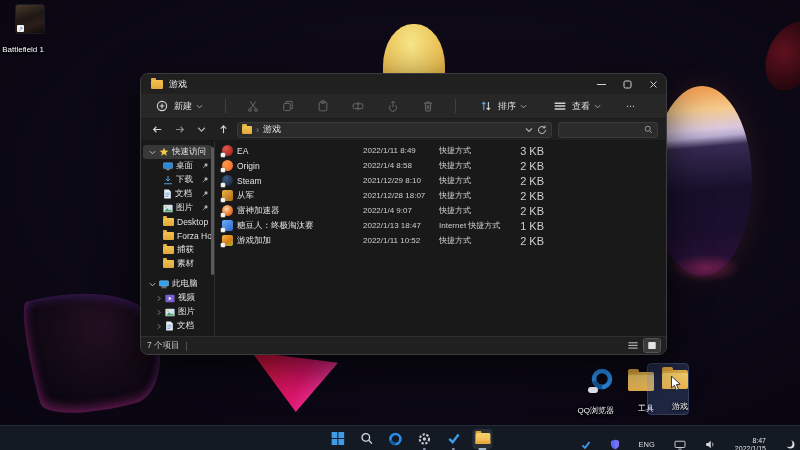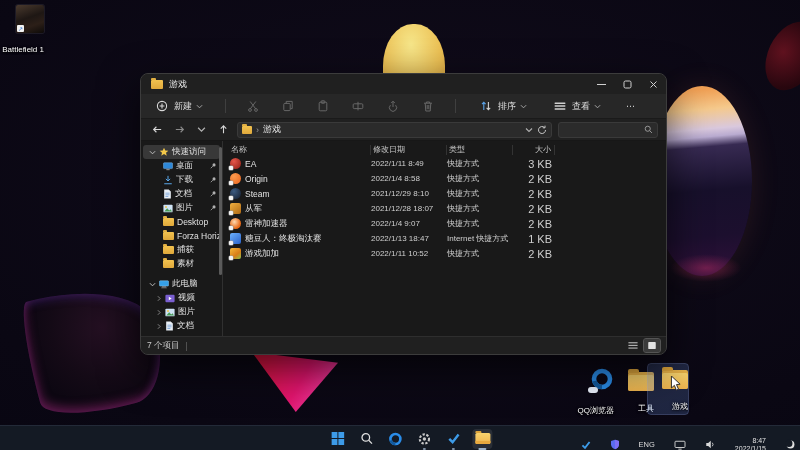--- a/index.html
+++ b/index.html
@@ -66,7 +66,7 @@
   .searchbox input{flex:1;min-width:0;background:transparent;border:none;outline:none;color:#ddd;font-size:8px;font-family:inherit;}
 
   .body{flex:1;display:flex;min-height:0;background:#191919;}
-  .sidebar{width:82px;flex:0 0 auto;border-right:1px solid #303030;padding-top:4px;position:relative;background:#191919;}
+  .sidebar{width:74px;flex:0 0 auto;border-right:1px solid #303030;padding-top:4px;position:relative;background:#191919;}
   .srow{height:14px;display:flex;align-items:center;gap:3px;font-size:8.5px;color:#e0e0e0;padding-left:6px;padding-right:3px;border-radius:3px;margin:0 2px;white-space:nowrap;overflow:hidden;}
   .srow.ind{padding-left:20px;}
   .srow.sel{background:#383838;}

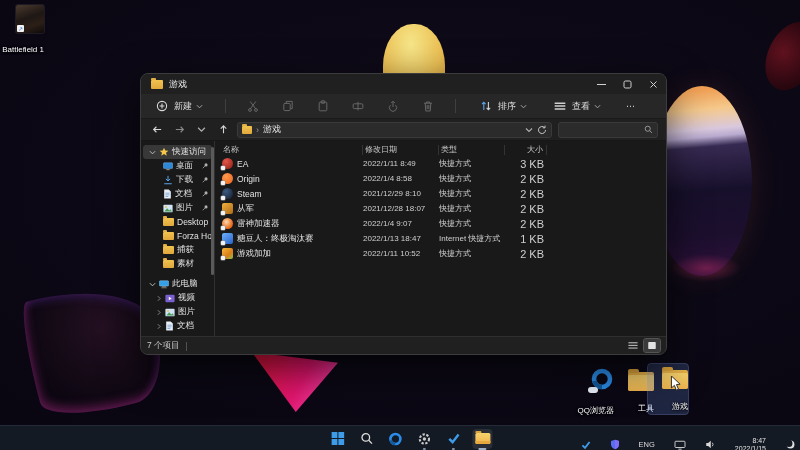--- a/index.html
+++ b/index.html
@@ -418,12 +418,6 @@
       </div>
 
       <div class="list">
-        <div class="lhead">
-          <span>名称</span>
-          <span>修改日期</span>
-          <span>类型</span>
-          <span>大小</span>
-        </div>
 
         <div class="frow">
           <span class="fico ea">

